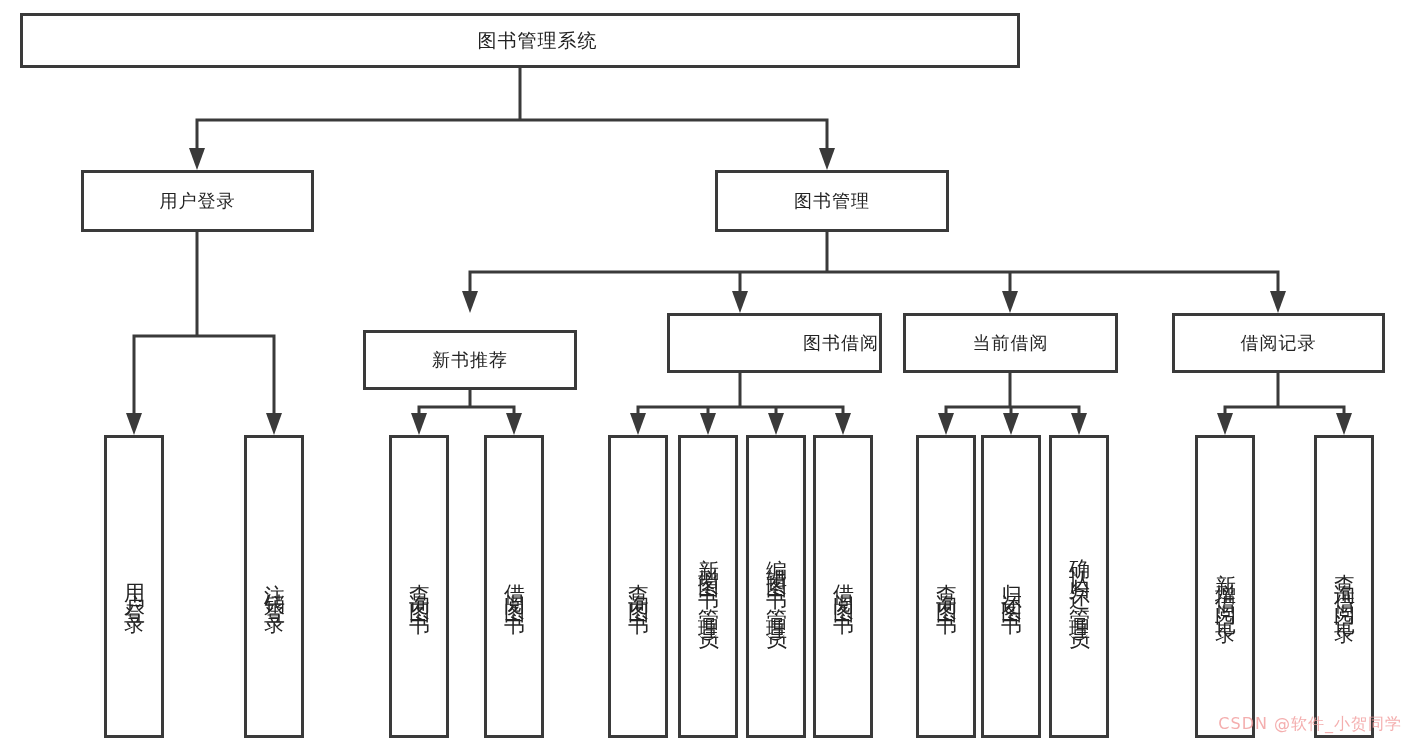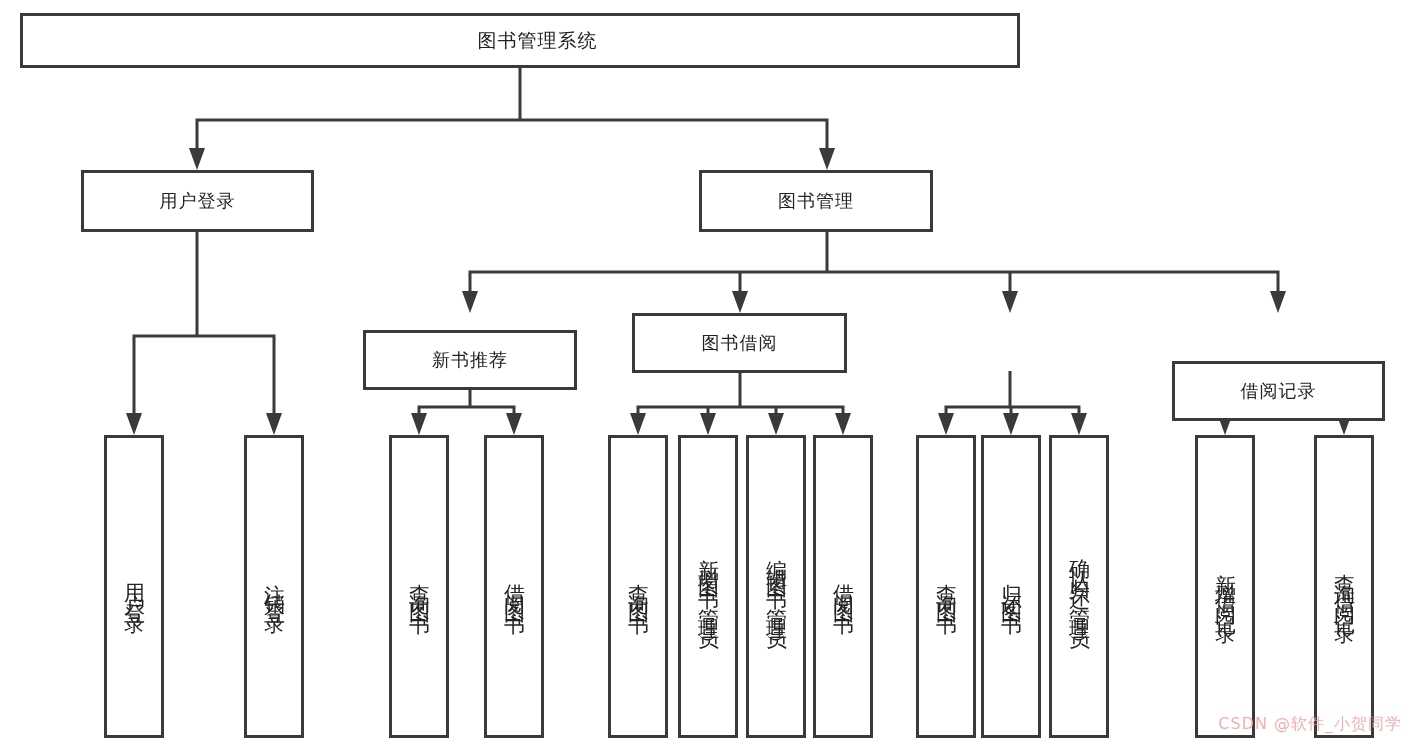--- a/index.html
+++ b/index.html
@@ -47,7 +47,7 @@
   
   .pos-root           { left: 20px;   top: 13px;  width: 1000px; height: 55px; padding-left: 35px; }
   .pos-user-login     { left: 81px;   top: 170px; width: 233px;  height: 62px; }
-  .pos-book-mgmt      { left: 699px;  top: 170px; width: 234px;  height: 62px; }
+  .pos-book-mgmt      { left: 715px;  top: 170px; width: 234px;  height: 62px; }
   .pos-new-book       { left: 363px;  top: 330px; width: 214px;  height: 60px; }
   .pos-book-borrow    { left: 632px;  top: 313px; width: 215px;  height: 60px; }
   .pos-current-borrow { left: 903px;  top: 313px; width: 215px;  height: 60px; }

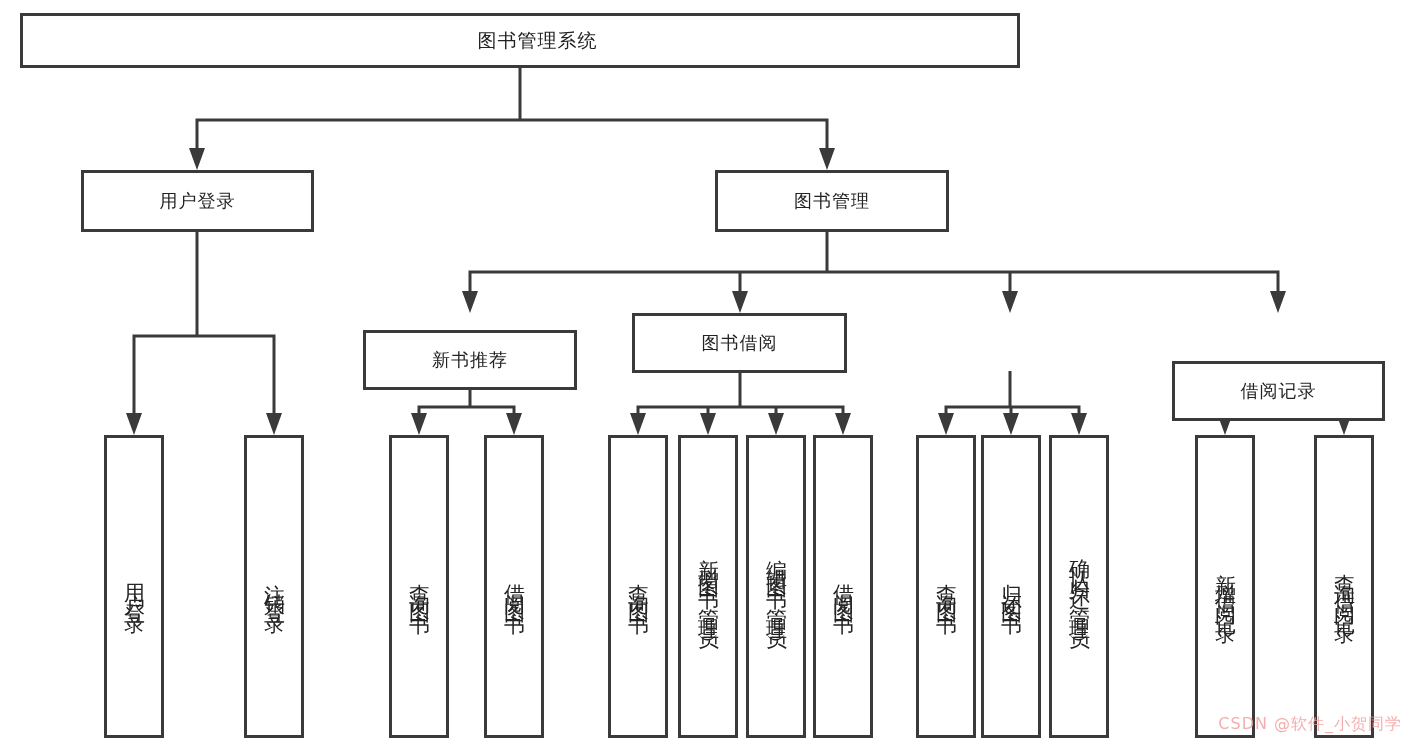--- a/index.html
+++ b/index.html
@@ -49,7 +49,7 @@
   .pos-user-login     { left: 81px;   top: 170px; width: 233px;  height: 62px; }
   .pos-book-mgmt      { left: 715px;  top: 170px; width: 234px;  height: 62px; }
   .pos-new-book       { left: 363px;  top: 330px; width: 214px;  height: 60px; }
-  .pos-book-borrow    { left: 632px;  top: 313px; width: 215px;  height: 60px; }
+  .pos-book-borrow    { left: 667px;  top: 313px; width: 215px;  height: 60px; justify-content: flex-end; }
   .pos-current-borrow { left: 903px;  top: 313px; width: 215px;  height: 60px; }
   .pos-borrow-record  { left: 1172px; top: 313px; width: 213px;  height: 60px; margin-top: 48px; }
 

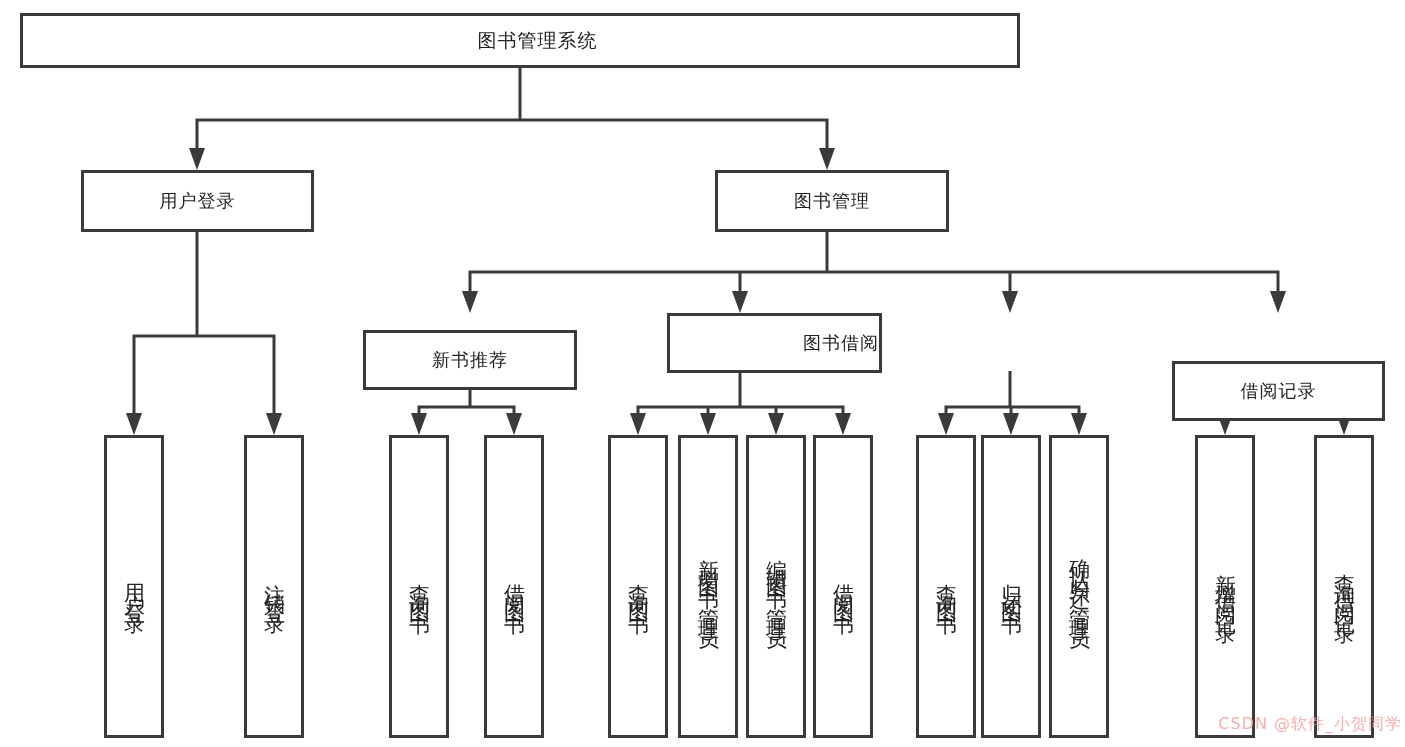--- a/index.html
+++ b/index.html
@@ -144,6 +144,9 @@
   <div class="node node-h pos-book-borrow">
     <span>图书借阅</span>
   </div>
+  <div class="node node-h pos-current-borrow">
+    <span>当前借阅</span>
+  </div>
   <div class="node node-h pos-borrow-record">
     <span>借阅记录</span>
   </div>

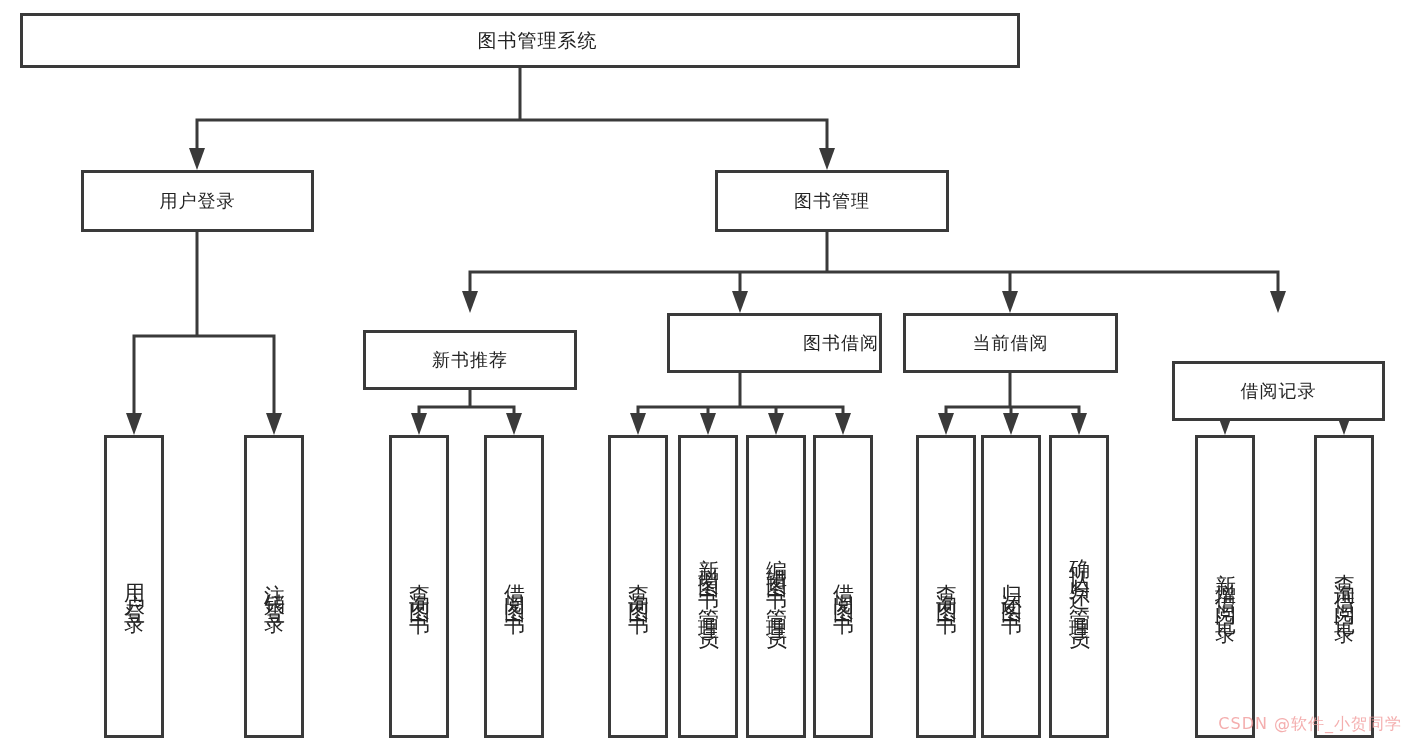--- a/index.html
+++ b/index.html
@@ -51,7 +51,7 @@
   .pos-new-book       { left: 363px;  top: 330px; width: 214px;  height: 60px; }
   .pos-book-borrow    { left: 667px;  top: 313px; width: 215px;  height: 60px; justify-content: flex-end; }
   .pos-current-borrow { left: 903px;  top: 313px; width: 215px;  height: 60px; }
-  .pos-borrow-record  { left: 1172px; top: 313px; width: 213px;  height: 60px; margin-top: 48px; }
+  .pos-borrow-record  { left: 1172px; top: 313px; width: 213px;  height: 60px; }
 
   
   .pos-ul1 { left: 104px; }

